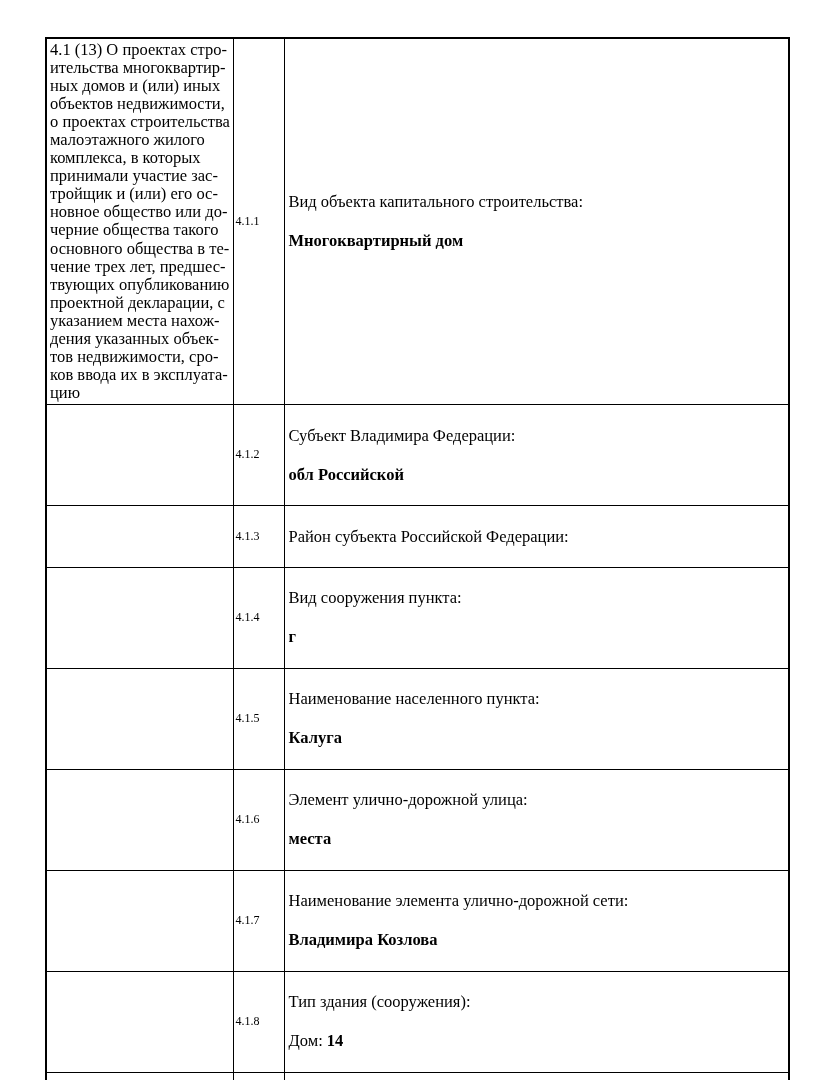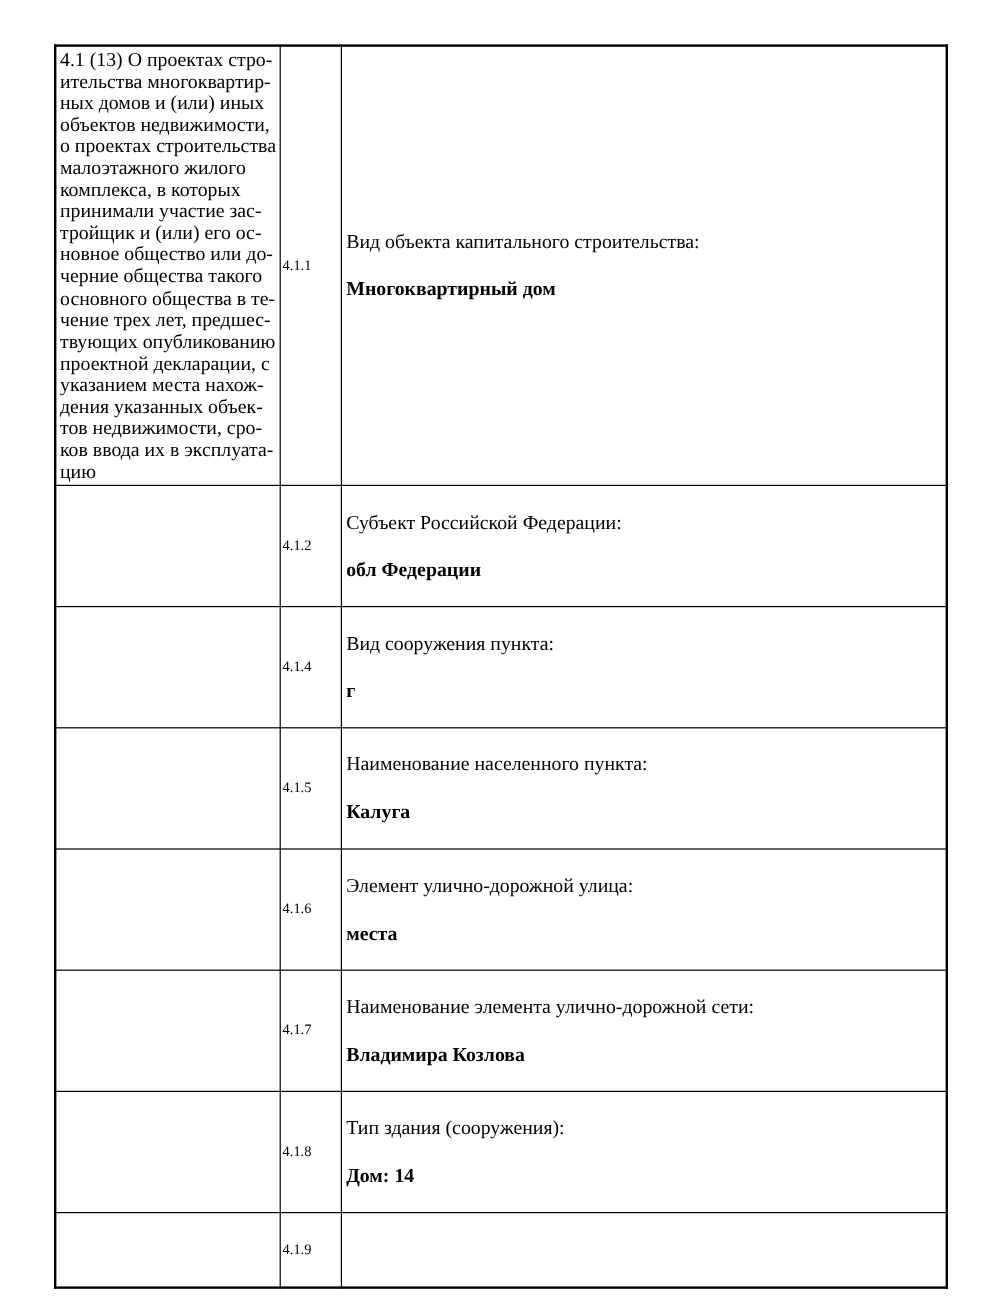--- a/index.html
+++ b/index.html
@@ -92,7 +92,7 @@
         <td class="c1"></td>
         <td class="c2">4.1.2</td>
         <td class="c3">
-          <div class="label">Субъект Российской Федерации:</div>
+          <div class="label">Субъект Владимира Федерации:</div>
           <div class="value"><b>обл Федерации</b></div>
         </td>
       </tr>

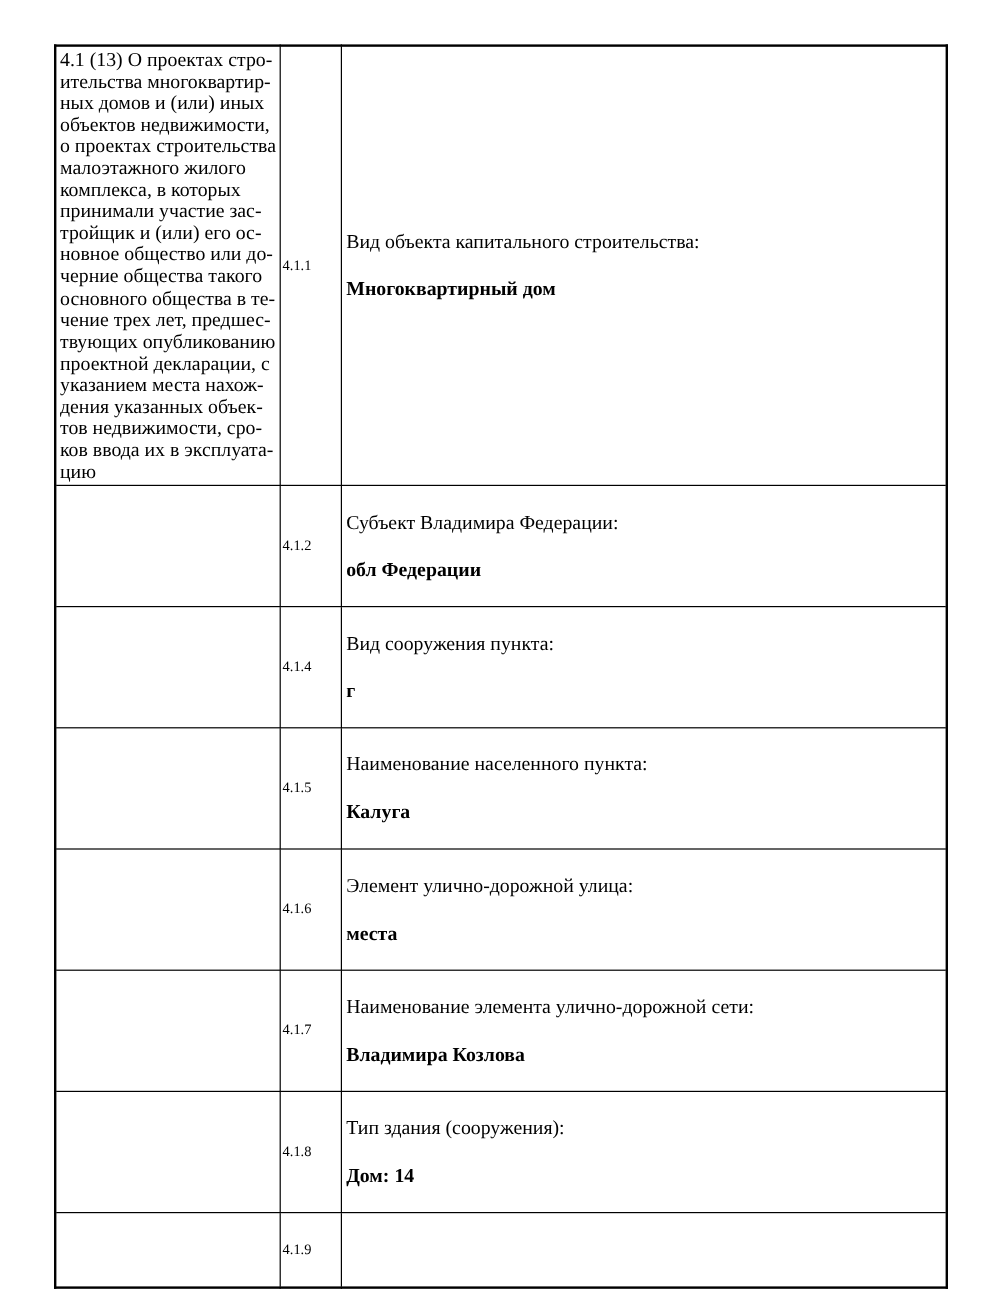--- a/index.html
+++ b/index.html
@@ -93,7 +93,7 @@
         <td class="c2">4.1.2</td>
         <td class="c3">
           <div class="label">Субъект Владимира Федерации:</div>
-          <div class="value"><b>обл Федерации</b></div>
+          <div class="value"><b>обл Российской</b></div>
         </td>
       </tr>
 

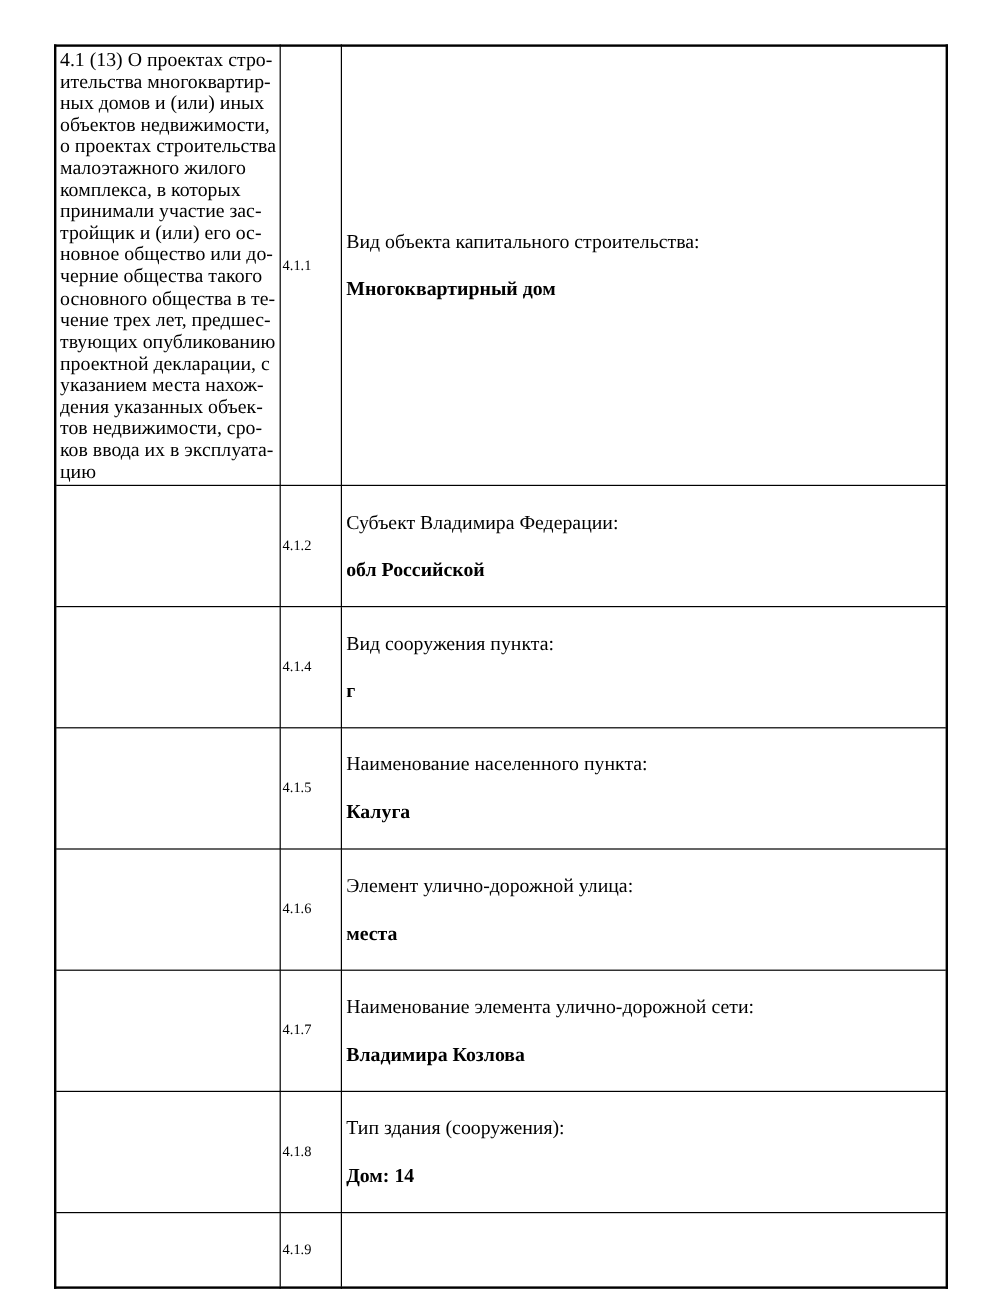--- a/index.html
+++ b/index.html
@@ -97,6 +97,13 @@
         </td>
       </tr>
 
+      <tr>
+        <td class="c1"></td>
+        <td class="c2">4.1.3</td>
+        <td class="c3">
+          <div class="label">Район субъекта Российской Федерации:</div>
+        </td>
+      </tr>
 
       <tr>
         <td class="c1"></td>

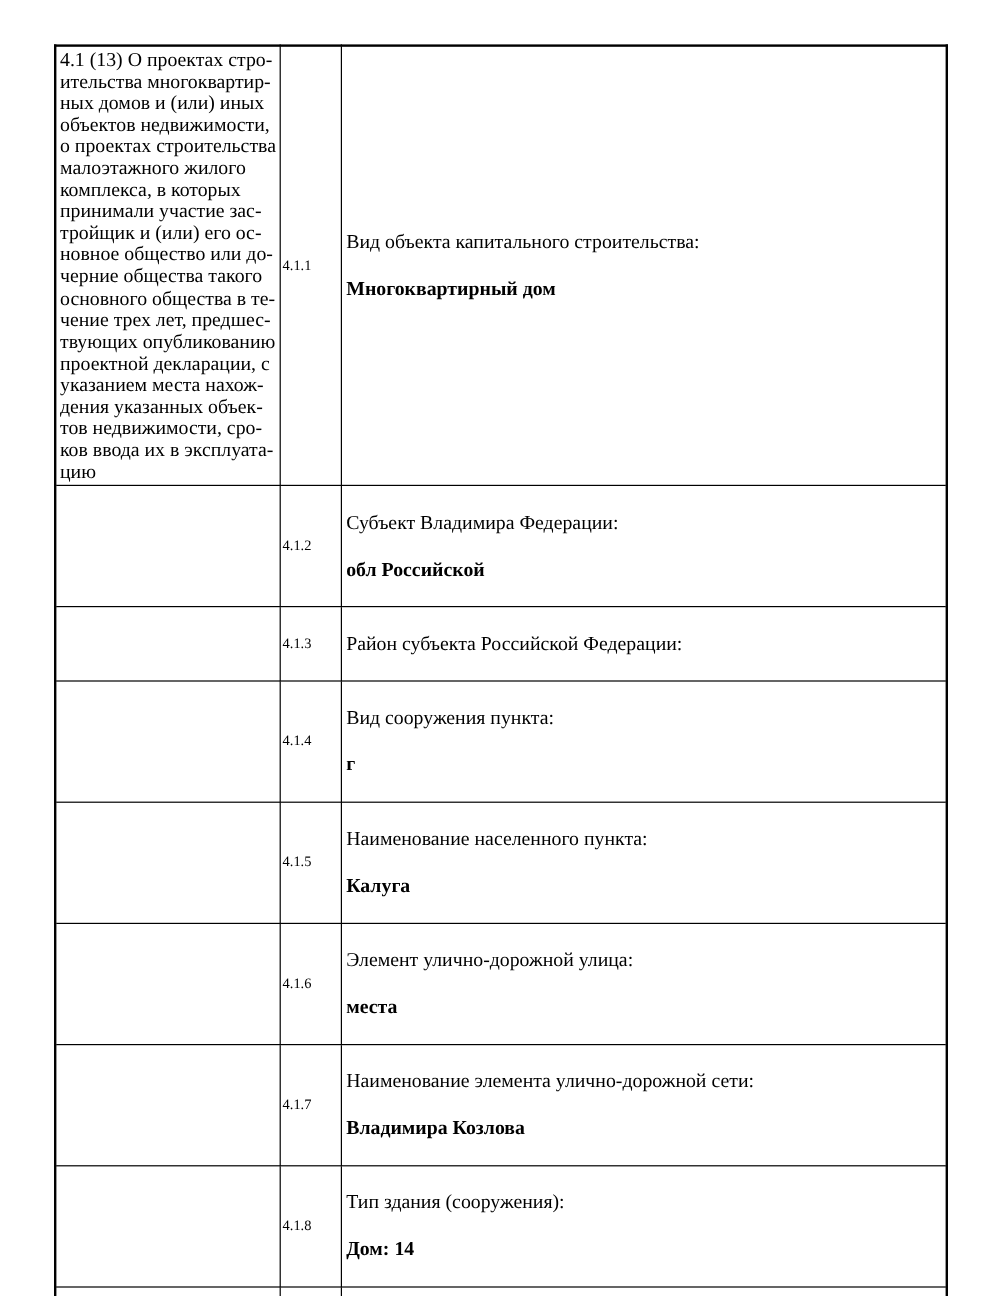--- a/index.html
+++ b/index.html
@@ -46,7 +46,7 @@
   }
   td.c3.mid { vertical-align: middle; margin-top: 12px; }
   .value, .value b { font-weight: bold; }
-  .value .vp { font-weight: bold; text-align: right; }
+  .value .vp { font-weight: normal; text-align: right; }
 </style>
 </head>
 <body>

